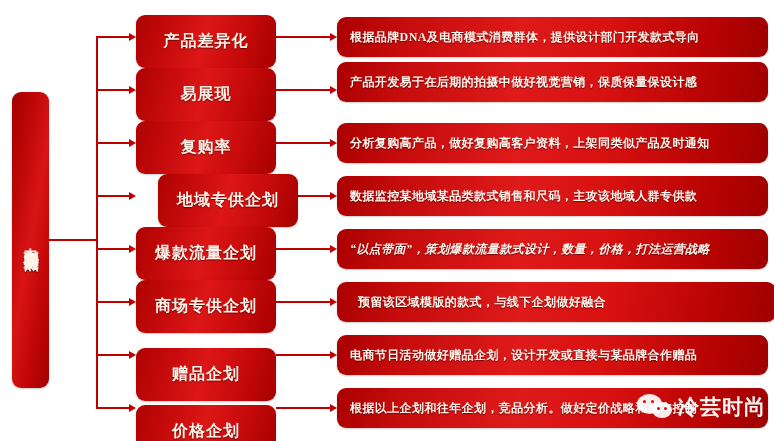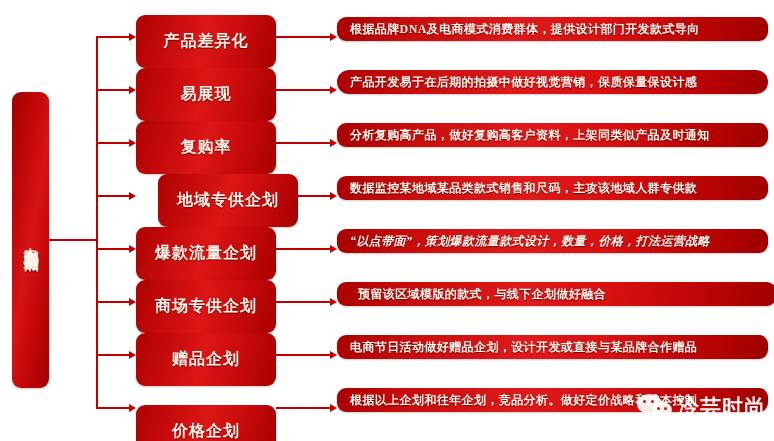--- a/index.html
+++ b/index.html
@@ -86,7 +86,7 @@
     position: absolute;
     left: 337px;
     width: 431px;
-    height: 24px;
+    height: 40px;
     border-radius: 9px;
     background: linear-gradient(102deg, #AA0000 0%, #C40B0B 14%, #DE1A1A 42%, #D81111 62%, #B80303 86%, #9E0000 100%);
     box-shadow: 0 1px 2px rgba(0,0,0,0.2);

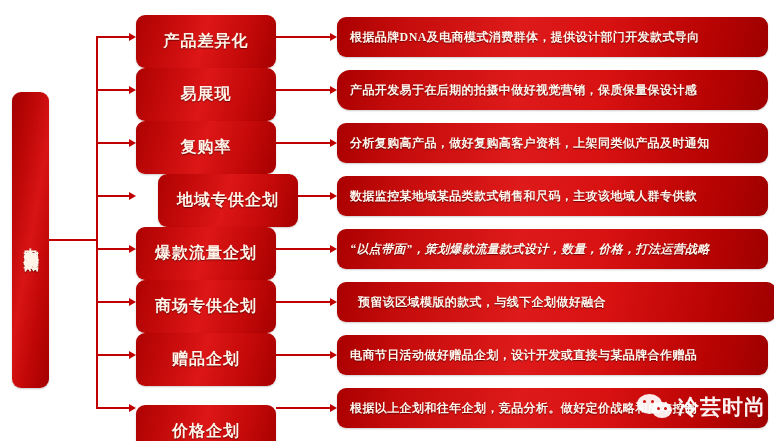--- a/index.html
+++ b/index.html
@@ -197,7 +197,7 @@
       <div class="key-box" style="top: 68px;">
         <div class="key-text">易展现</div>
       </div>
-      <div class="desc-box" style="top: 70px; border-radius: 13px;">
+      <div class="desc-box" style="top: 62px;">
         <div class="desc-text">产品开发易于在后期的拍摄中做好视觉营销，保质保量保设计感</div>
       </div>
       <div class="key-box" style="top: 121px;">

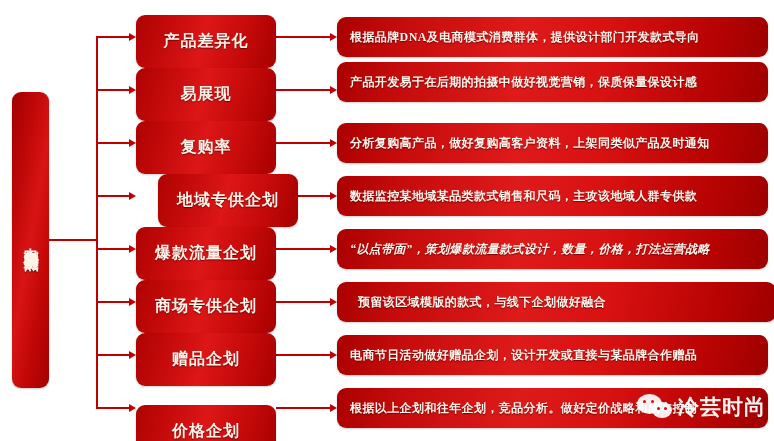--- a/index.html
+++ b/index.html
@@ -224,7 +224,7 @@
       <div class="desc-box" style="top: 282px; padding-left: 8px;">
         <div class="desc-text">预留该区域模版的款式，与线下企划做好融合</div>
       </div>
-      <div class="key-box" style="top: 333px;">
+      <div class="key-box" style="top: 348px;">
         <div class="key-text">赠品企划</div>
       </div>
       <div class="desc-box" style="top: 335px;">

